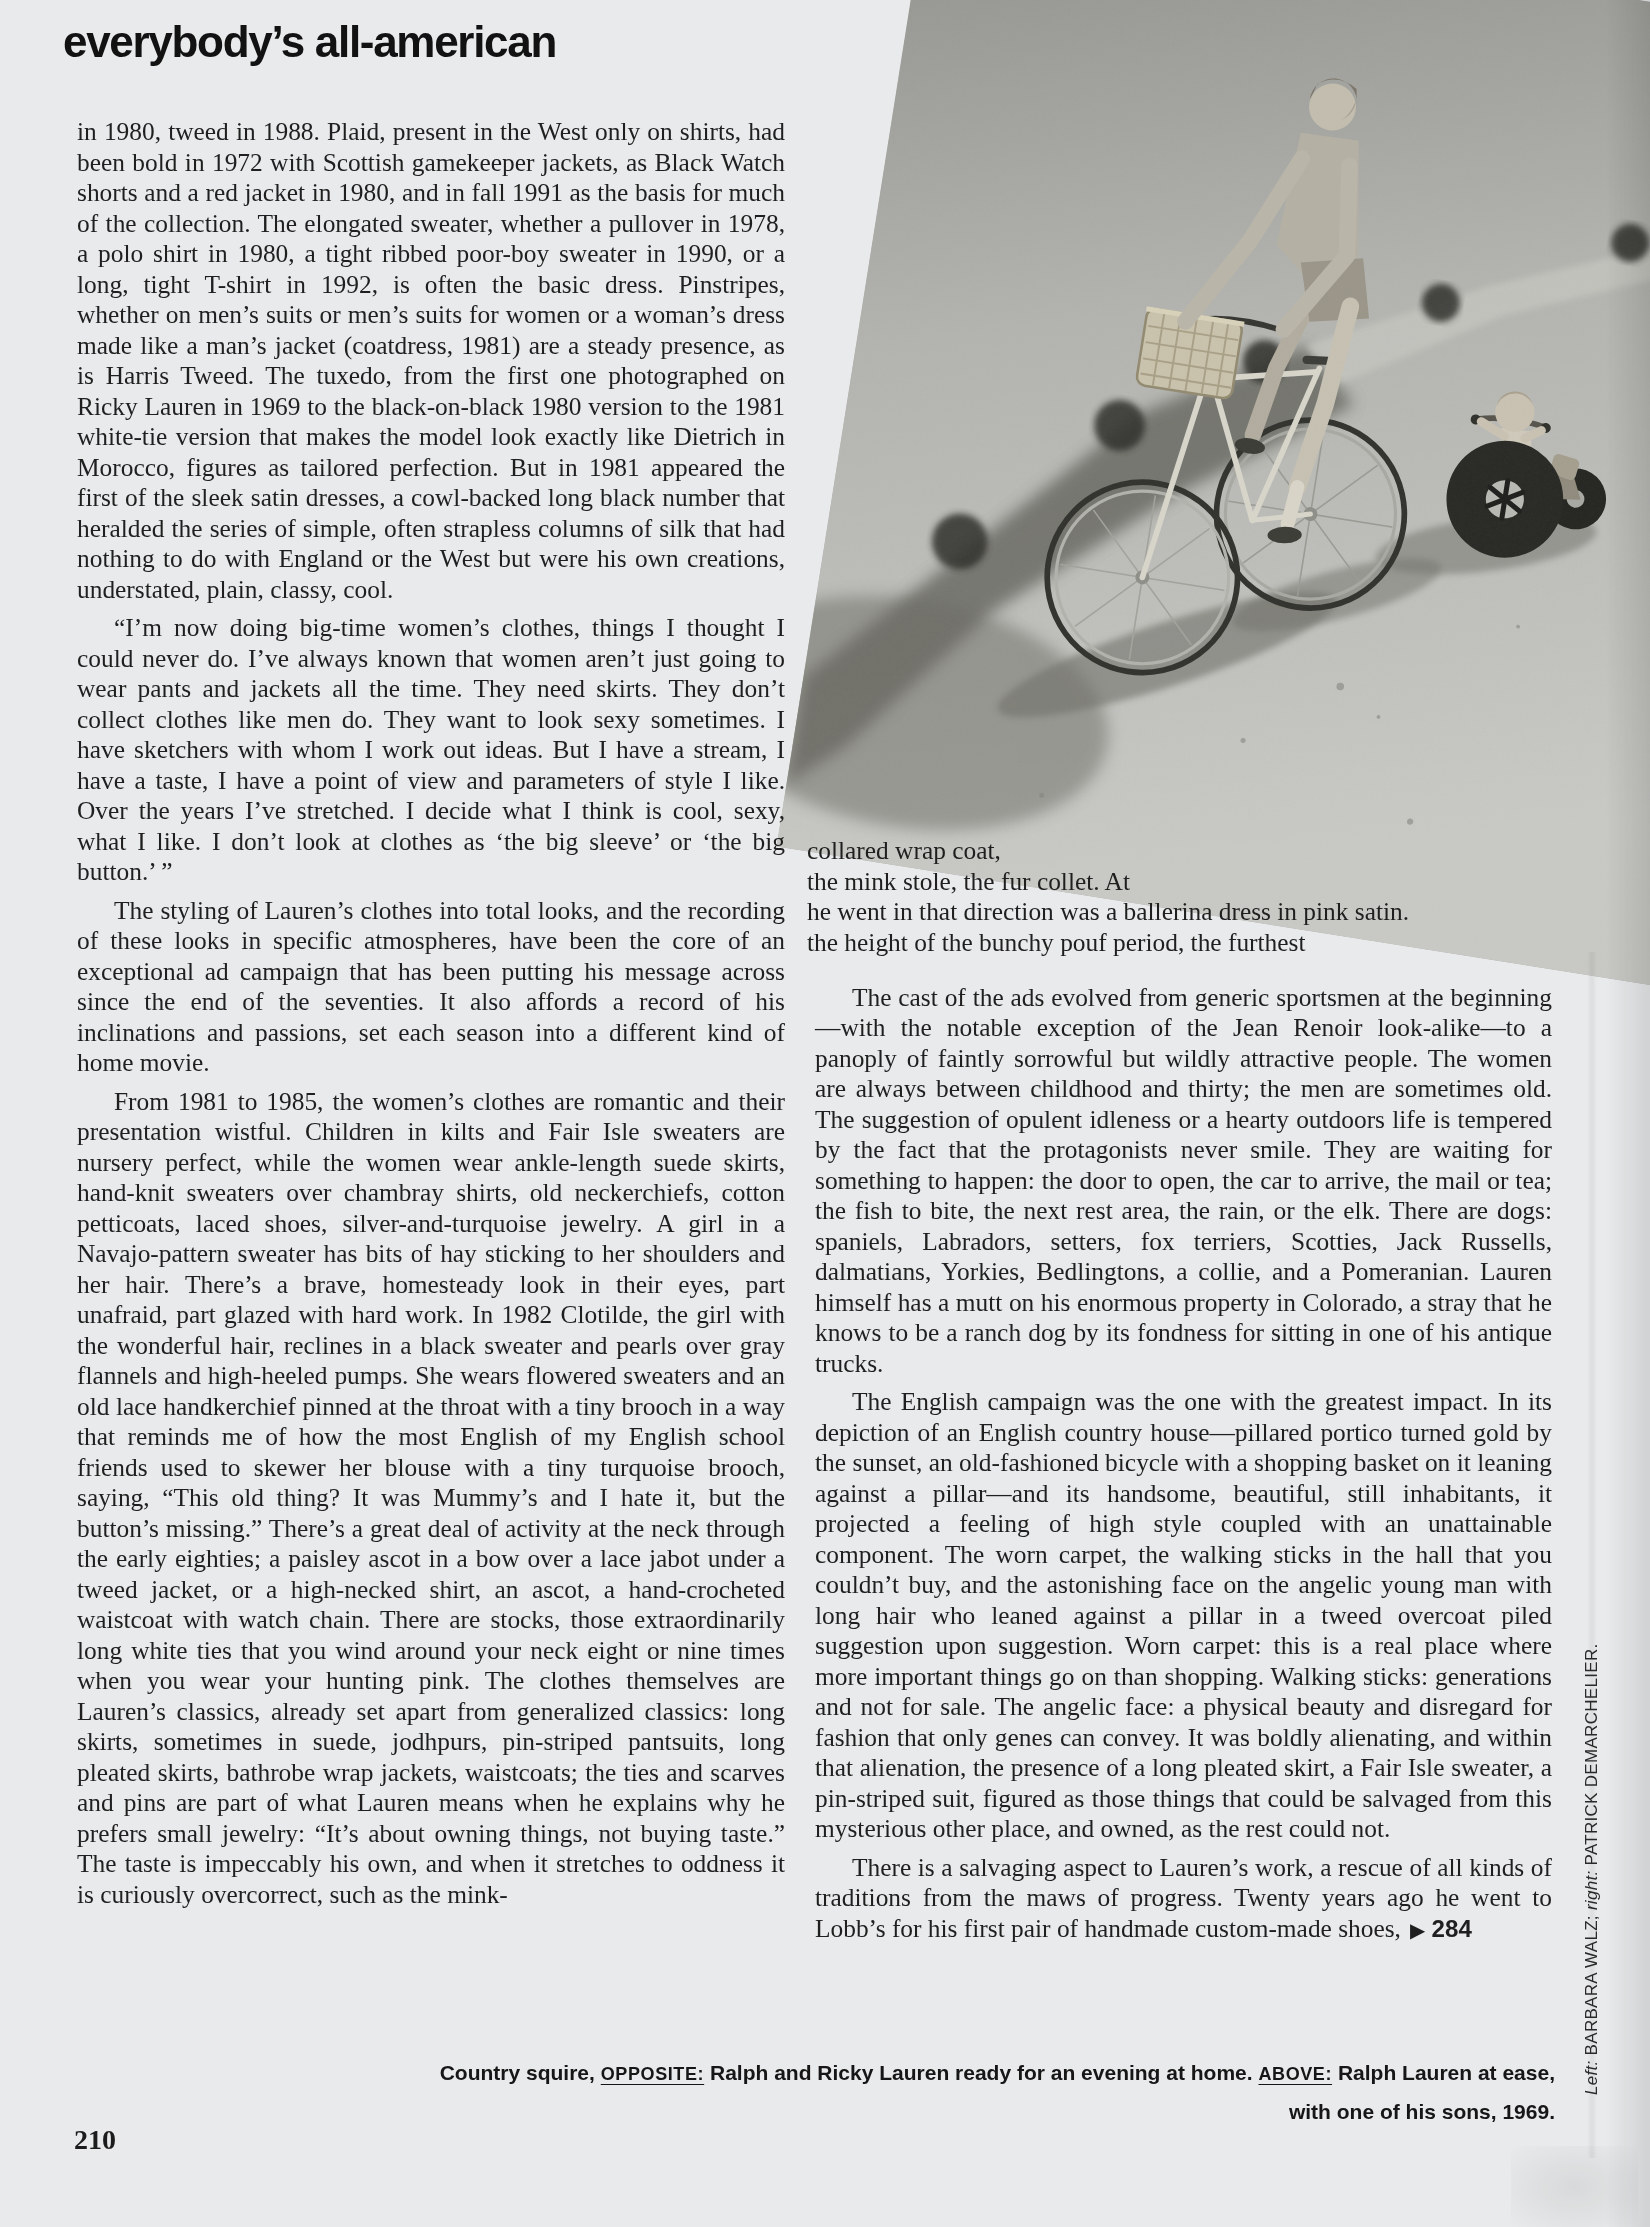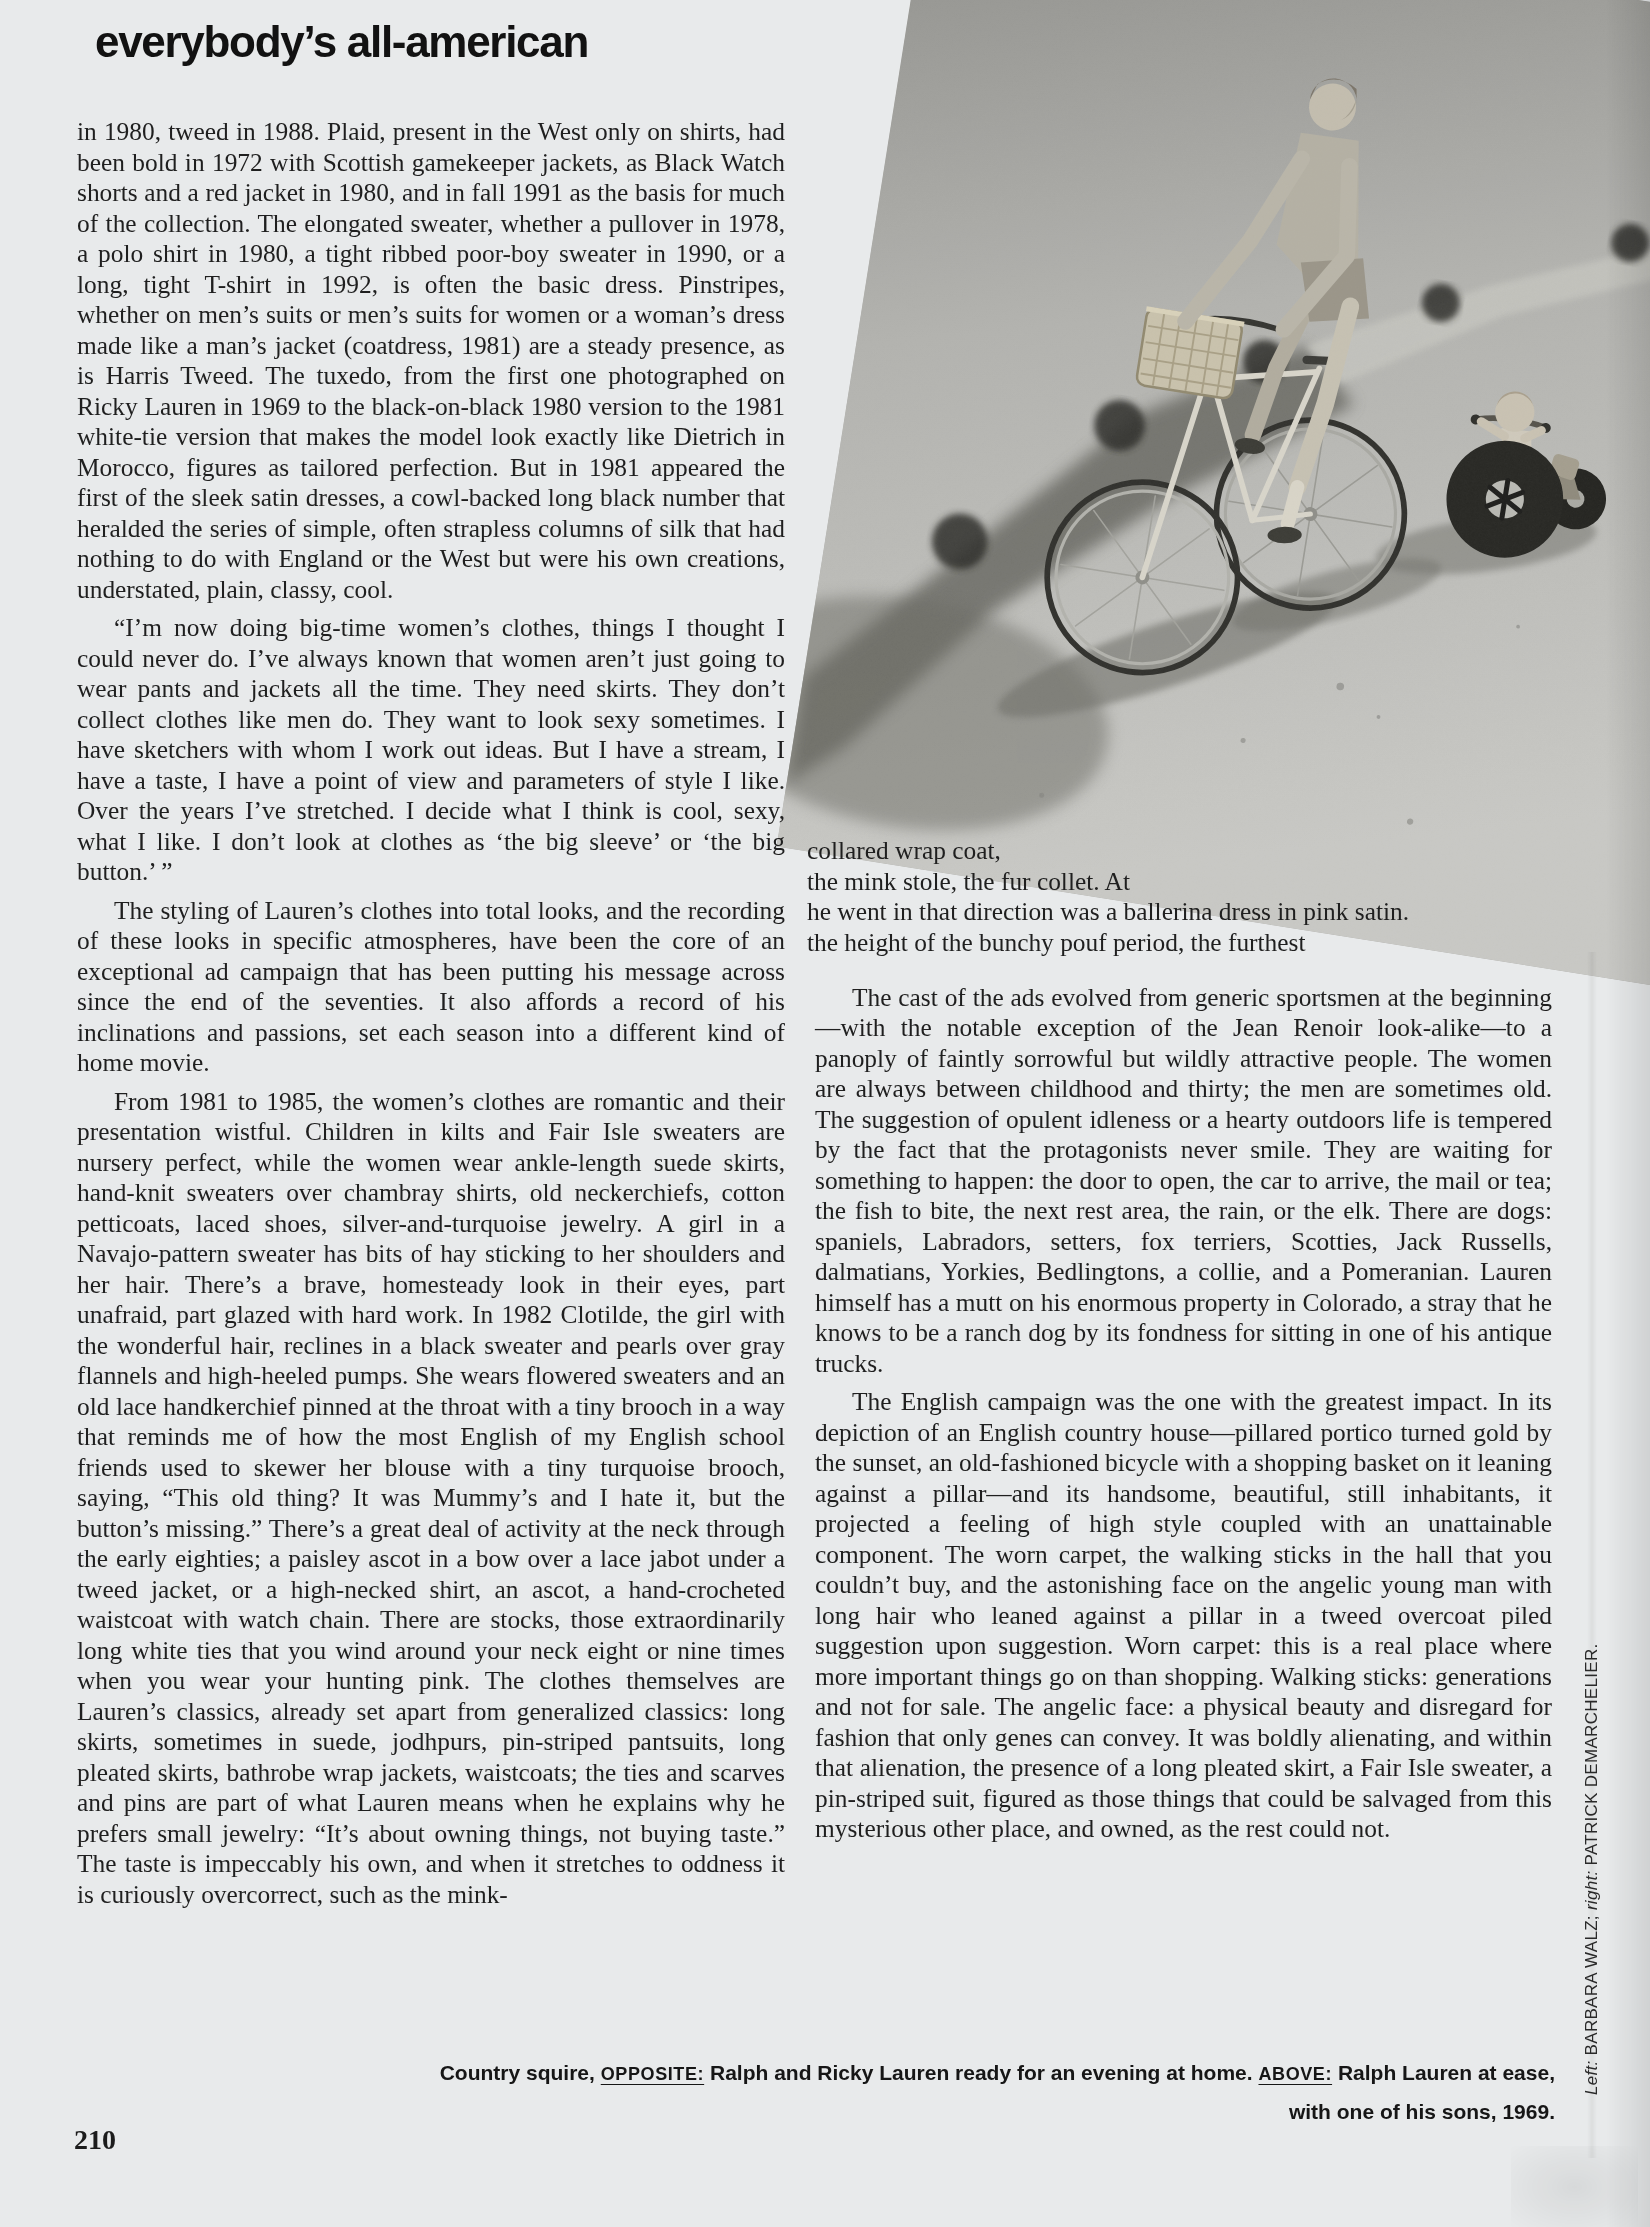--- a/index.html
+++ b/index.html
@@ -19,7 +19,6 @@
     font-size:44px;
     letter-spacing:-1.3px;
     color:#121212;
-    margin-left:32px;
   }
   .col{
     position:absolute;

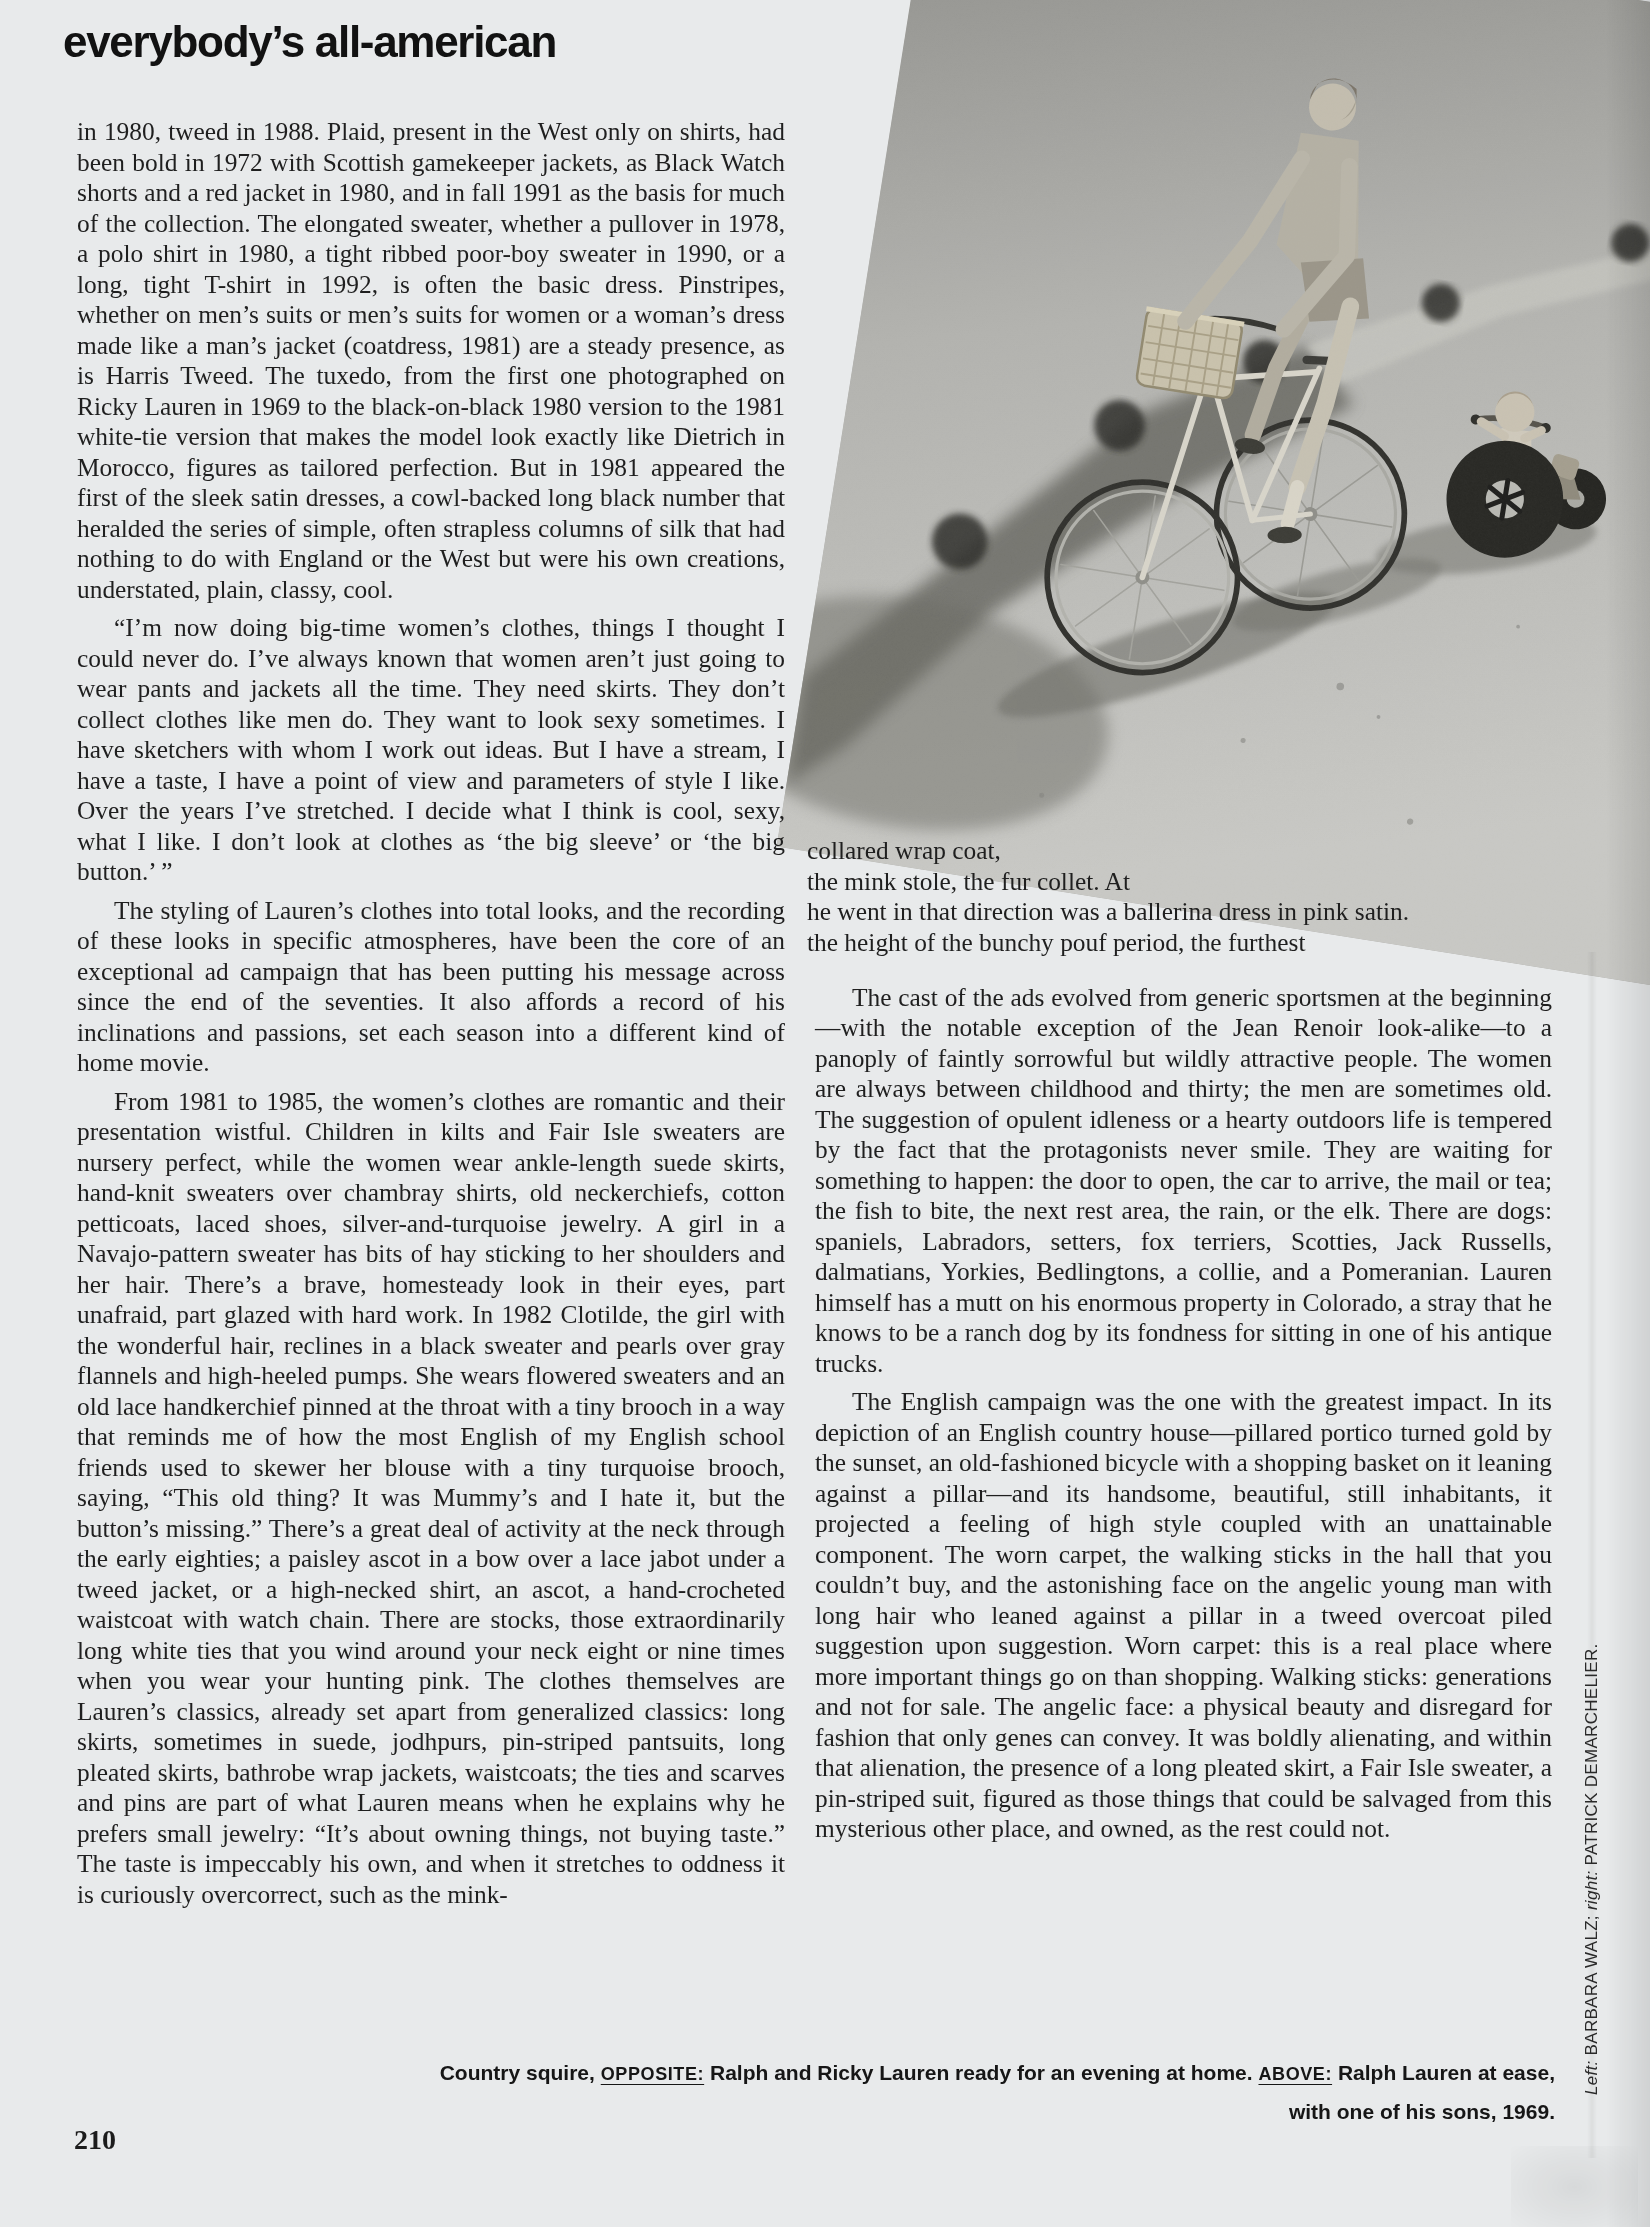--- a/index.html
+++ b/index.html
@@ -267,6 +267,7 @@
     <div class="rc-gap"></div>
     <p class="para">The cast of the ads evolved from generic sportsmen at the beginning—with the notable exception of the Jean Renoir look-alike—to a panoply of faintly sorrowful but wildly attractive people. The women are always between childhood and thirty; the men are sometimes old. The suggestion of opulent idleness or a hearty outdoors life is tempered by the fact that the protagonists never smile. They are waiting for something to happen: the door to open, the car to arrive, the mail or tea; the fish to bite, the next rest area, the rain, or the elk. There are dogs: spaniels, Labradors, setters, fox terriers, Scotties, Jack Russells, dalmatians, Yorkies, Bedlingtons, a collie, and a Pomeranian. Lauren himself has a mutt on his enormous property in Colorado, a stray that he knows to be a ranch dog by its fondness for sitting in one of his antique trucks.</p>
     <p class="para">The English campaign was the one with the greatest impact. In its depiction of an English country house—pillared portico turned gold by the sunset, an old-fashioned bicycle with a shopping basket on it leaning against a pillar—and its handsome, beautiful, still inhabitants, it projected a feeling of high style coupled with an unattainable component. The worn carpet, the walking sticks in the hall that you couldn’t buy, and the astonishing face on the angelic young man with long hair who leaned against a pillar in a tweed overcoat piled suggestion upon suggestion. Worn carpet: this is a real place where more important things go on than shopping. Walking sticks: generations and not for sale. The angelic face: a physical beauty and disregard for fashion that only genes can convey. It was boldly alienating, and within that alienation, the presence of a long pleated skirt, a Fair Isle sweater, a pin-striped suit, figured as those things that could be salvaged from this mysterious other place, and owned, as the rest could not.</p>
+    <p class="para"><span>There is a salvaging aspect to Lauren’s work, a rescue of all kinds of traditions from the maws of progress. Twenty years ago he went to Lobb’s for his first pair of handmade custom-made shoes,</span><span class="cont"><span class="arrow">▶</span> <span class="contnum">284</span></span></p>
   </div>
 
   <div class="caption">

